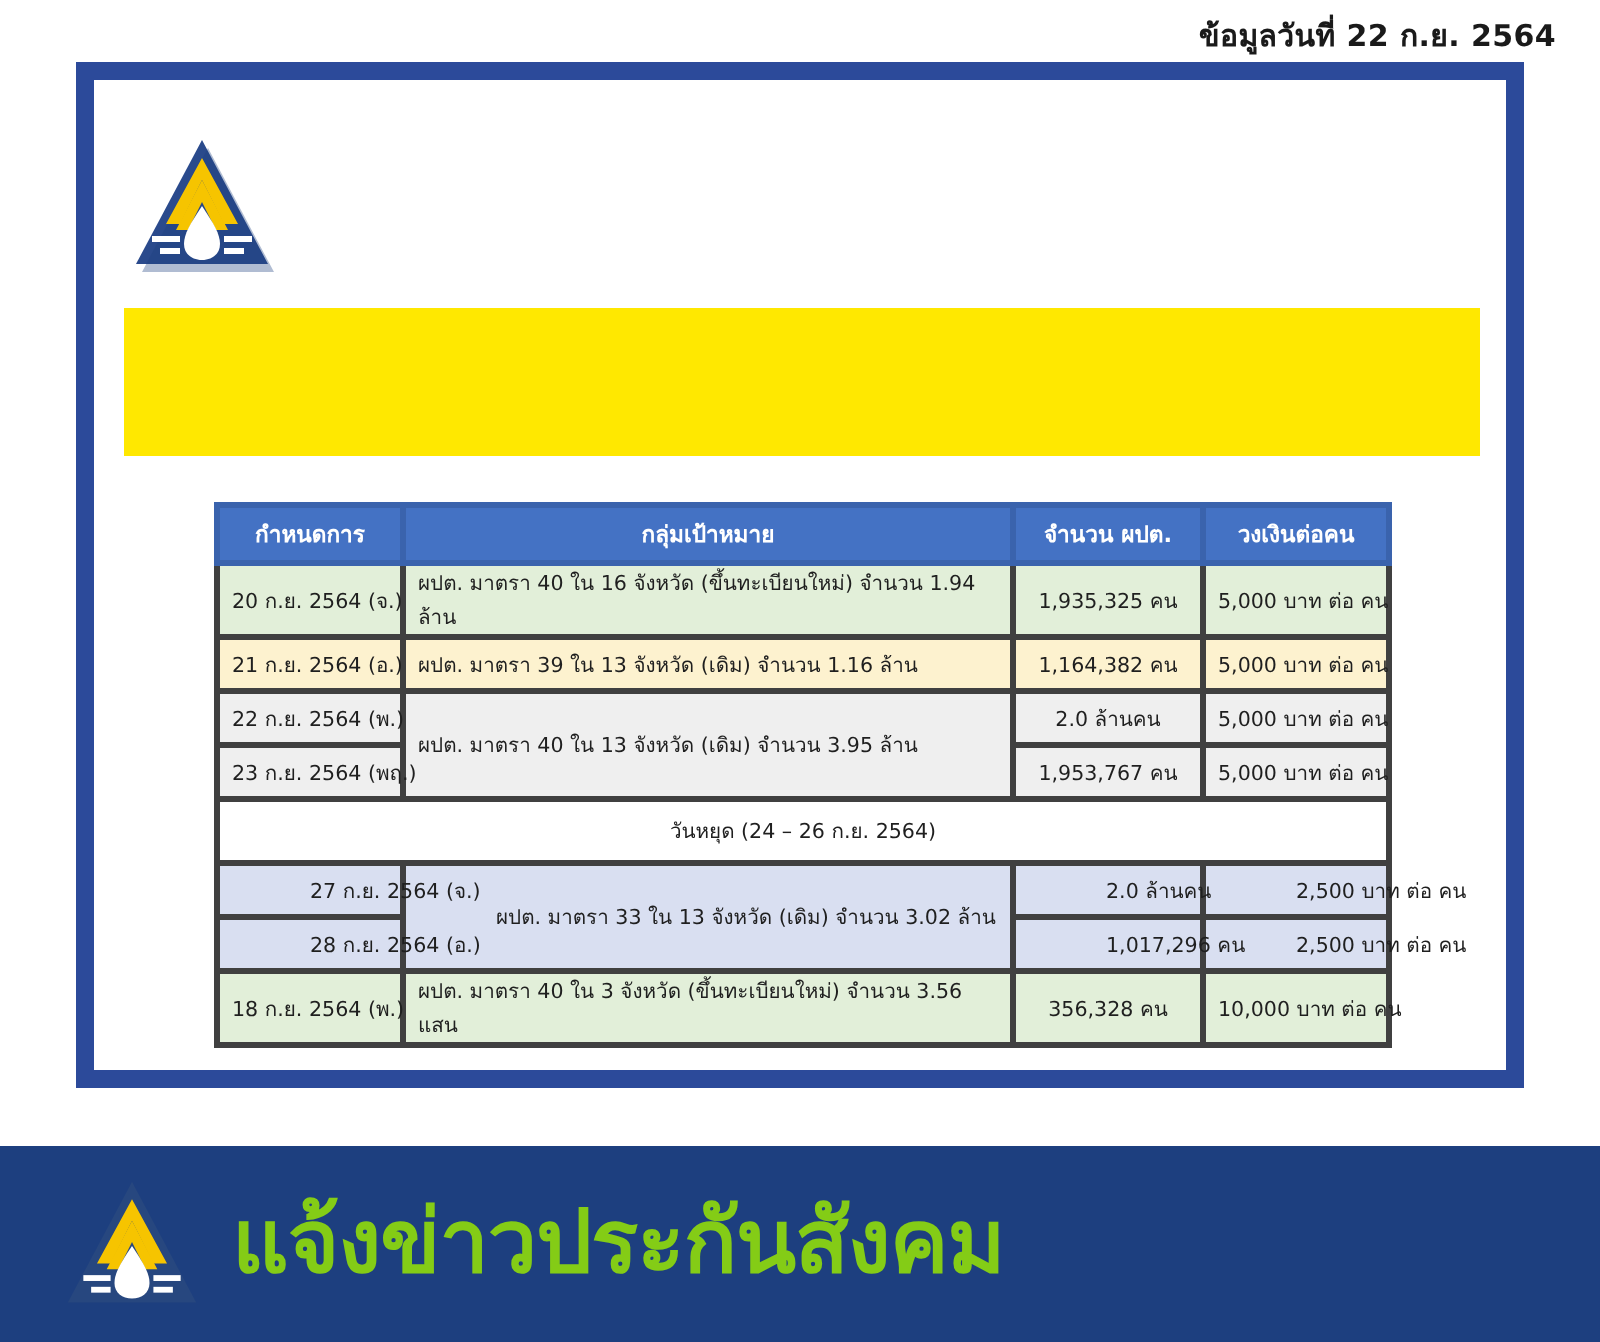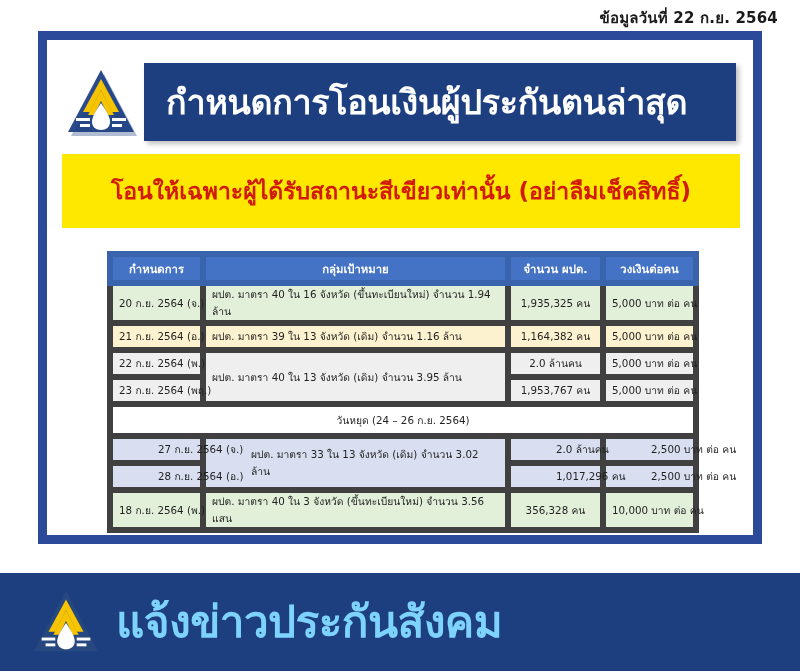--- a/index.html
+++ b/index.html
@@ -193,9 +193,6 @@
       <rect x="16" y="62" width="10" height="3" fill="#ffffff"></rect>
       <rect x="48" y="62" width="10" height="3" fill="#ffffff"></rect>
     </svg>
-  </div>
-  <div class="header-band">
-    <span class="title">กำหนดการโอนเงินผู้ประกันตนล่าสุด</span>
   </div>
 </div>
 

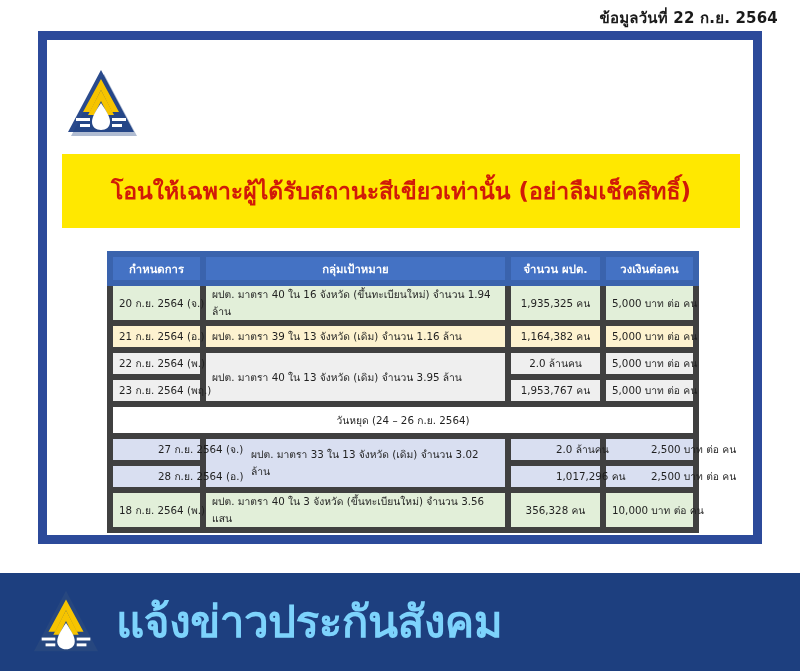--- a/index.html
+++ b/index.html
@@ -197,7 +197,6 @@
 </div>
 
 <div class="yellow-box">
-  <span class="line">โอนให้เฉพาะผู้ได้รับสถานะสีเขียวเท่านั้น (อย่าลืมเช็คสิทธิ์)</span>
 </div>
 
 <div class="table-wrap">

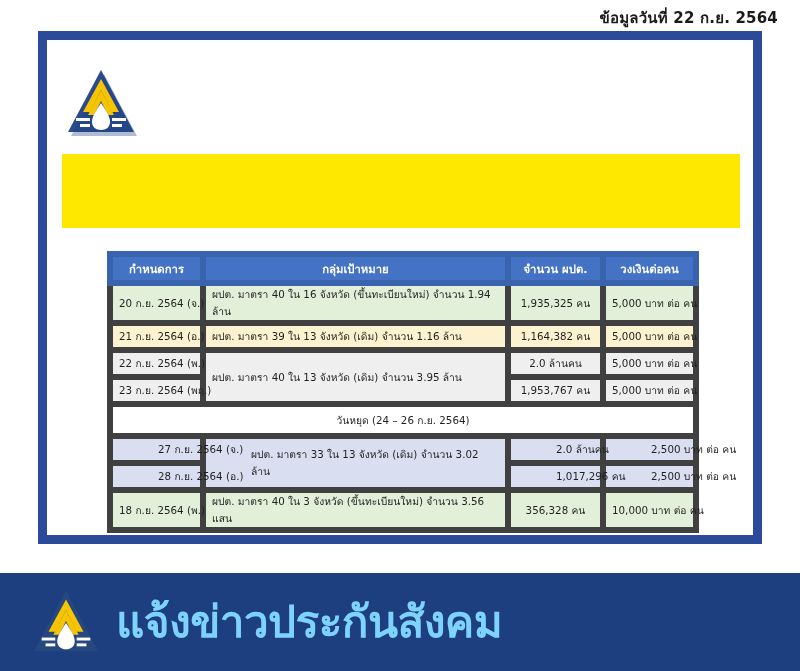--- a/index.html
+++ b/index.html
@@ -112,7 +112,7 @@
   }
   table.sched th,
   table.sched td {
-    border: 6px solid #404040;
+    border: 3px solid #404040;
     font-size: 10.3px;
     color: #1f1f1f;
     padding: 0 6px;

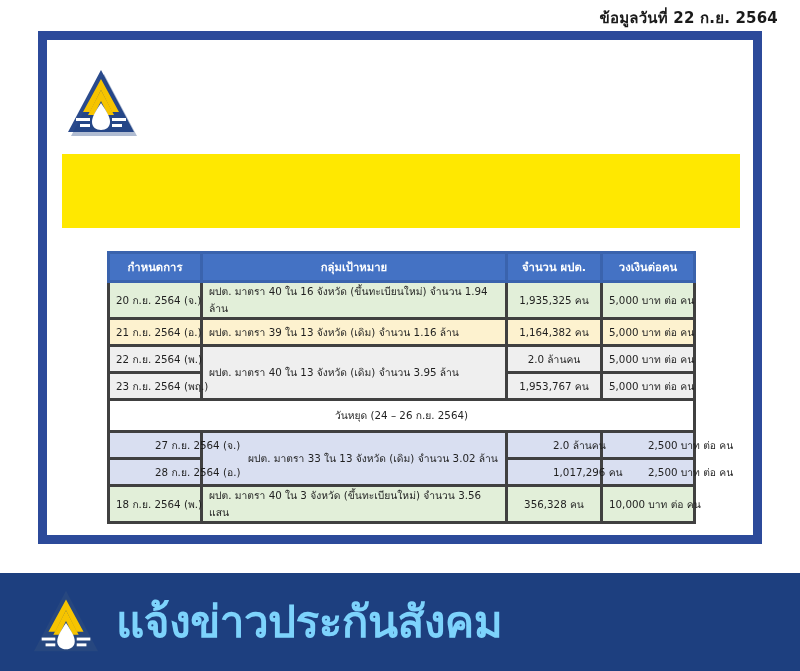--- a/index.html
+++ b/index.html
@@ -165,7 +165,7 @@
   }
   .bottom-banner .logo { width: 72px; height: 78px; flex: 0 0 72px; margin-right: 14px; }
   .bottom-banner .bname {
-    color: #7dd3fc;
+    color: #84cc16;
     font-size: 44px;
     font-weight: bold;
     line-height: 1;

